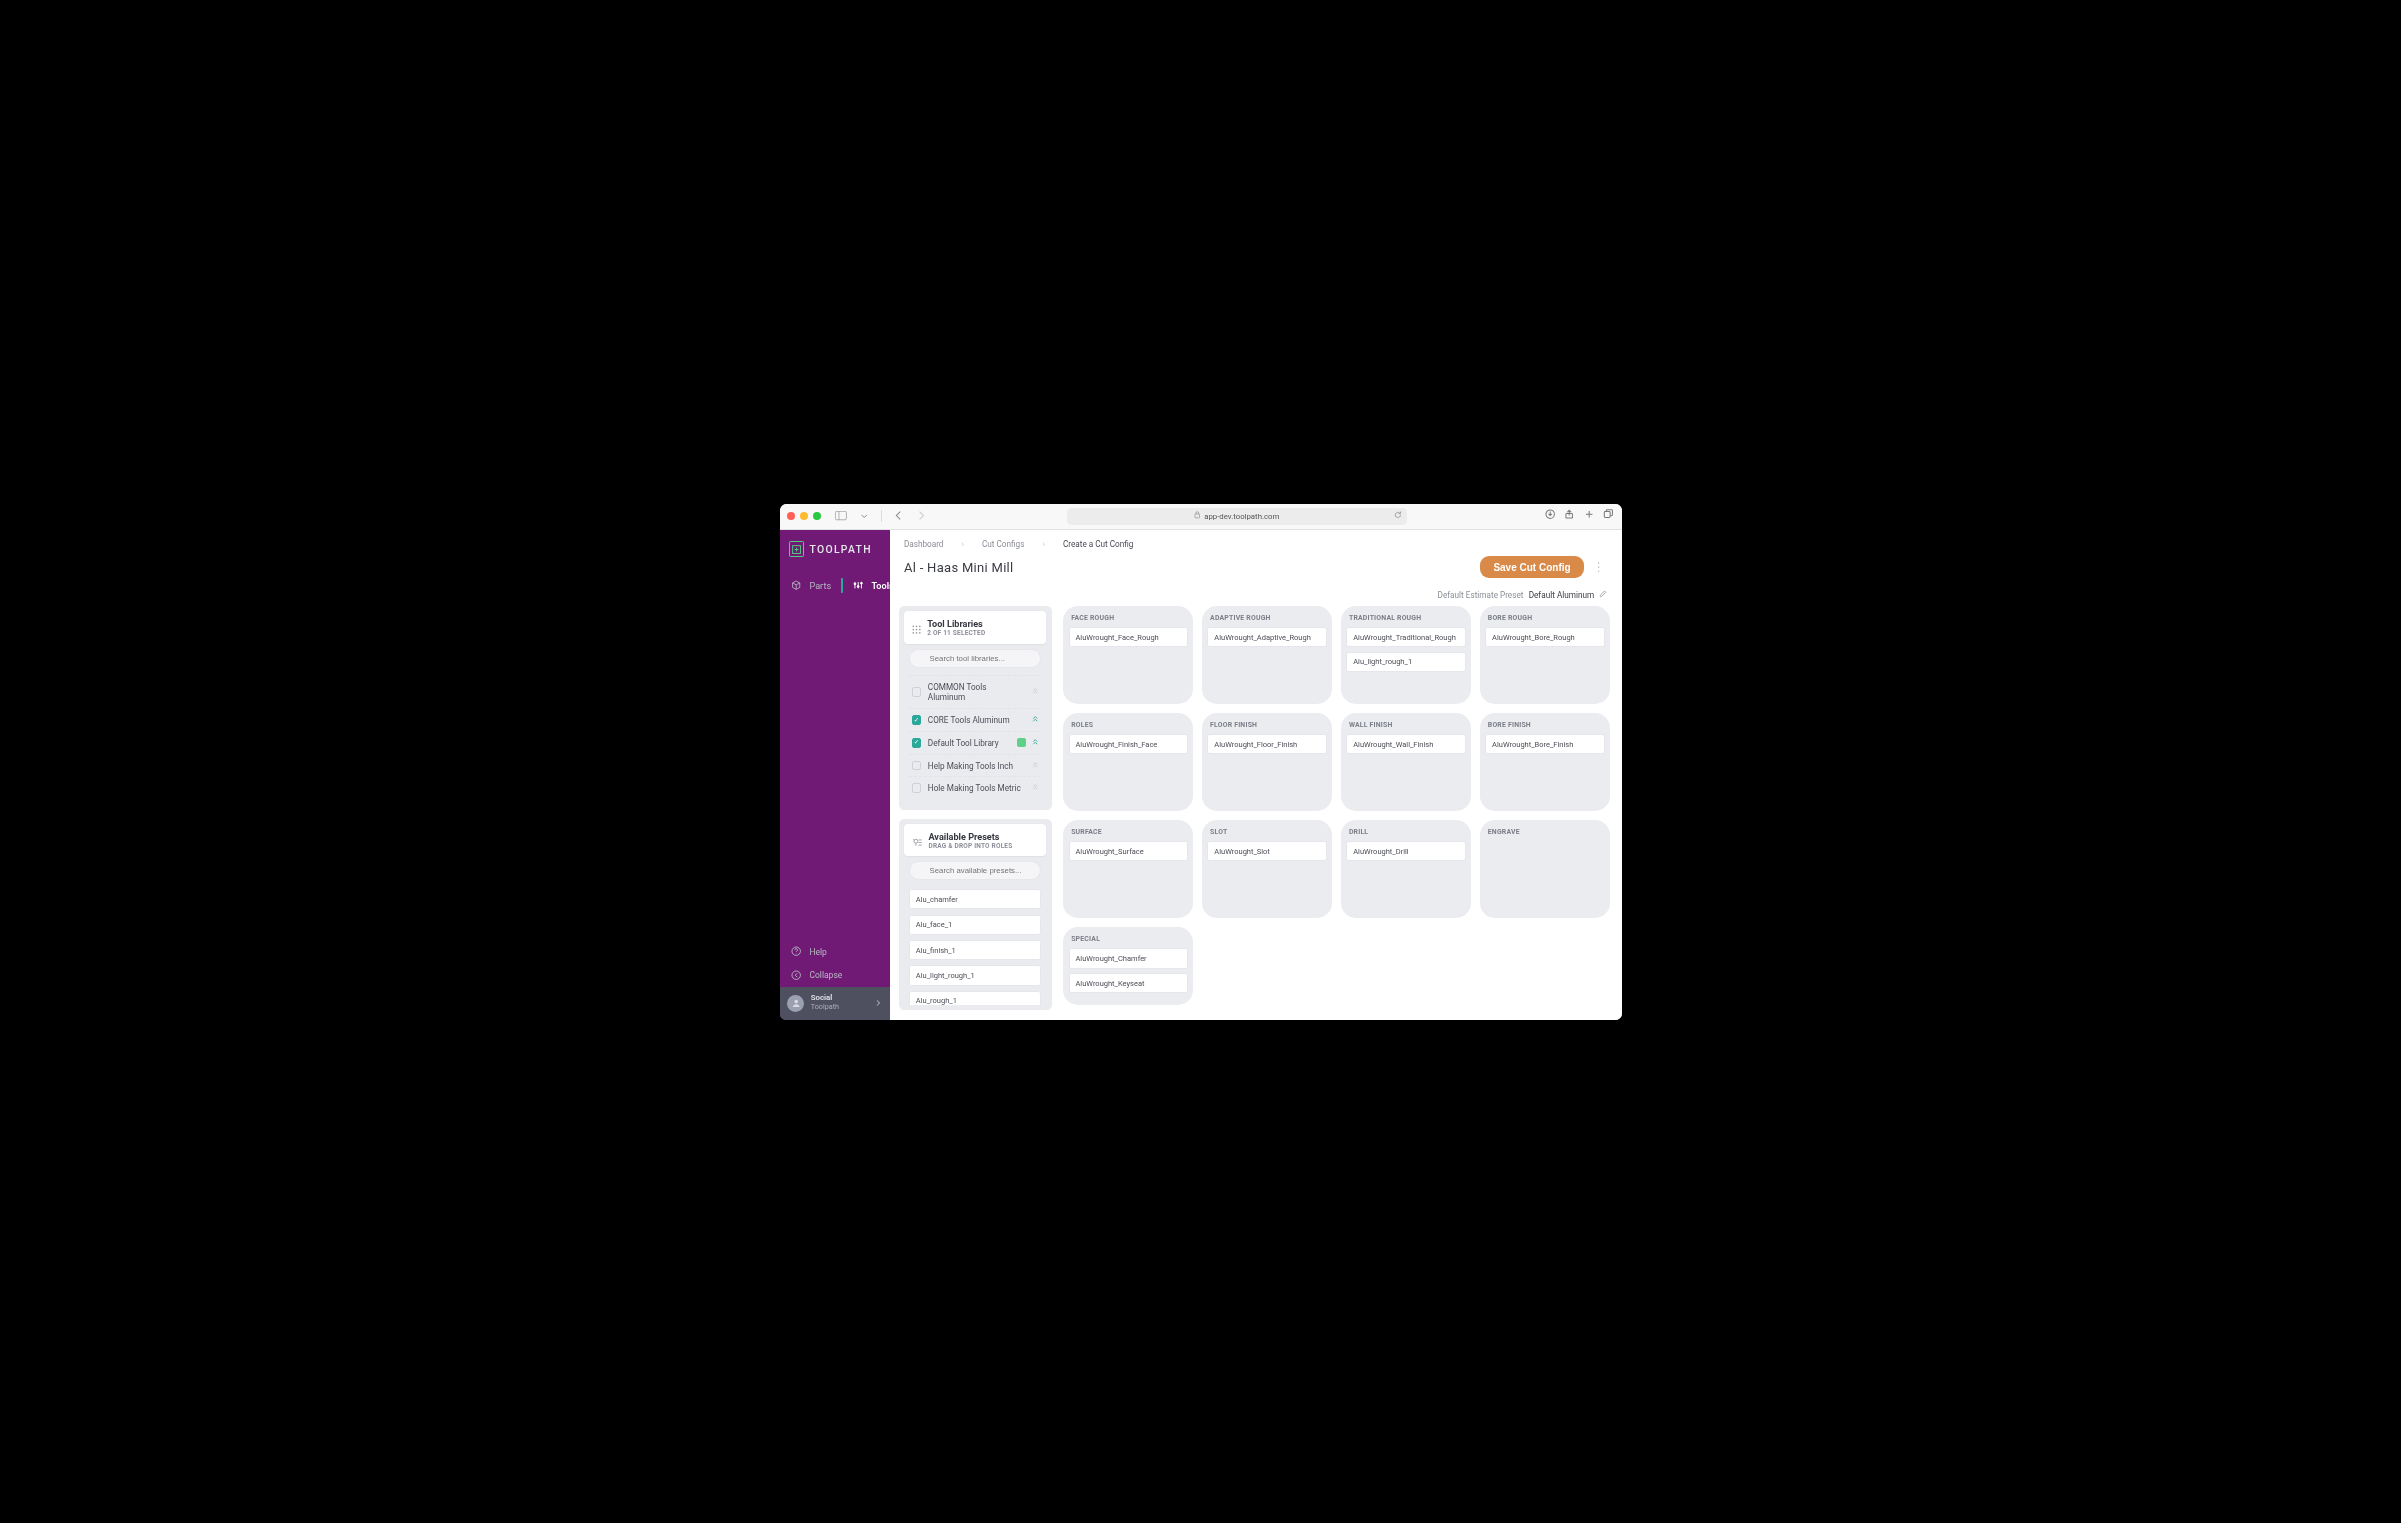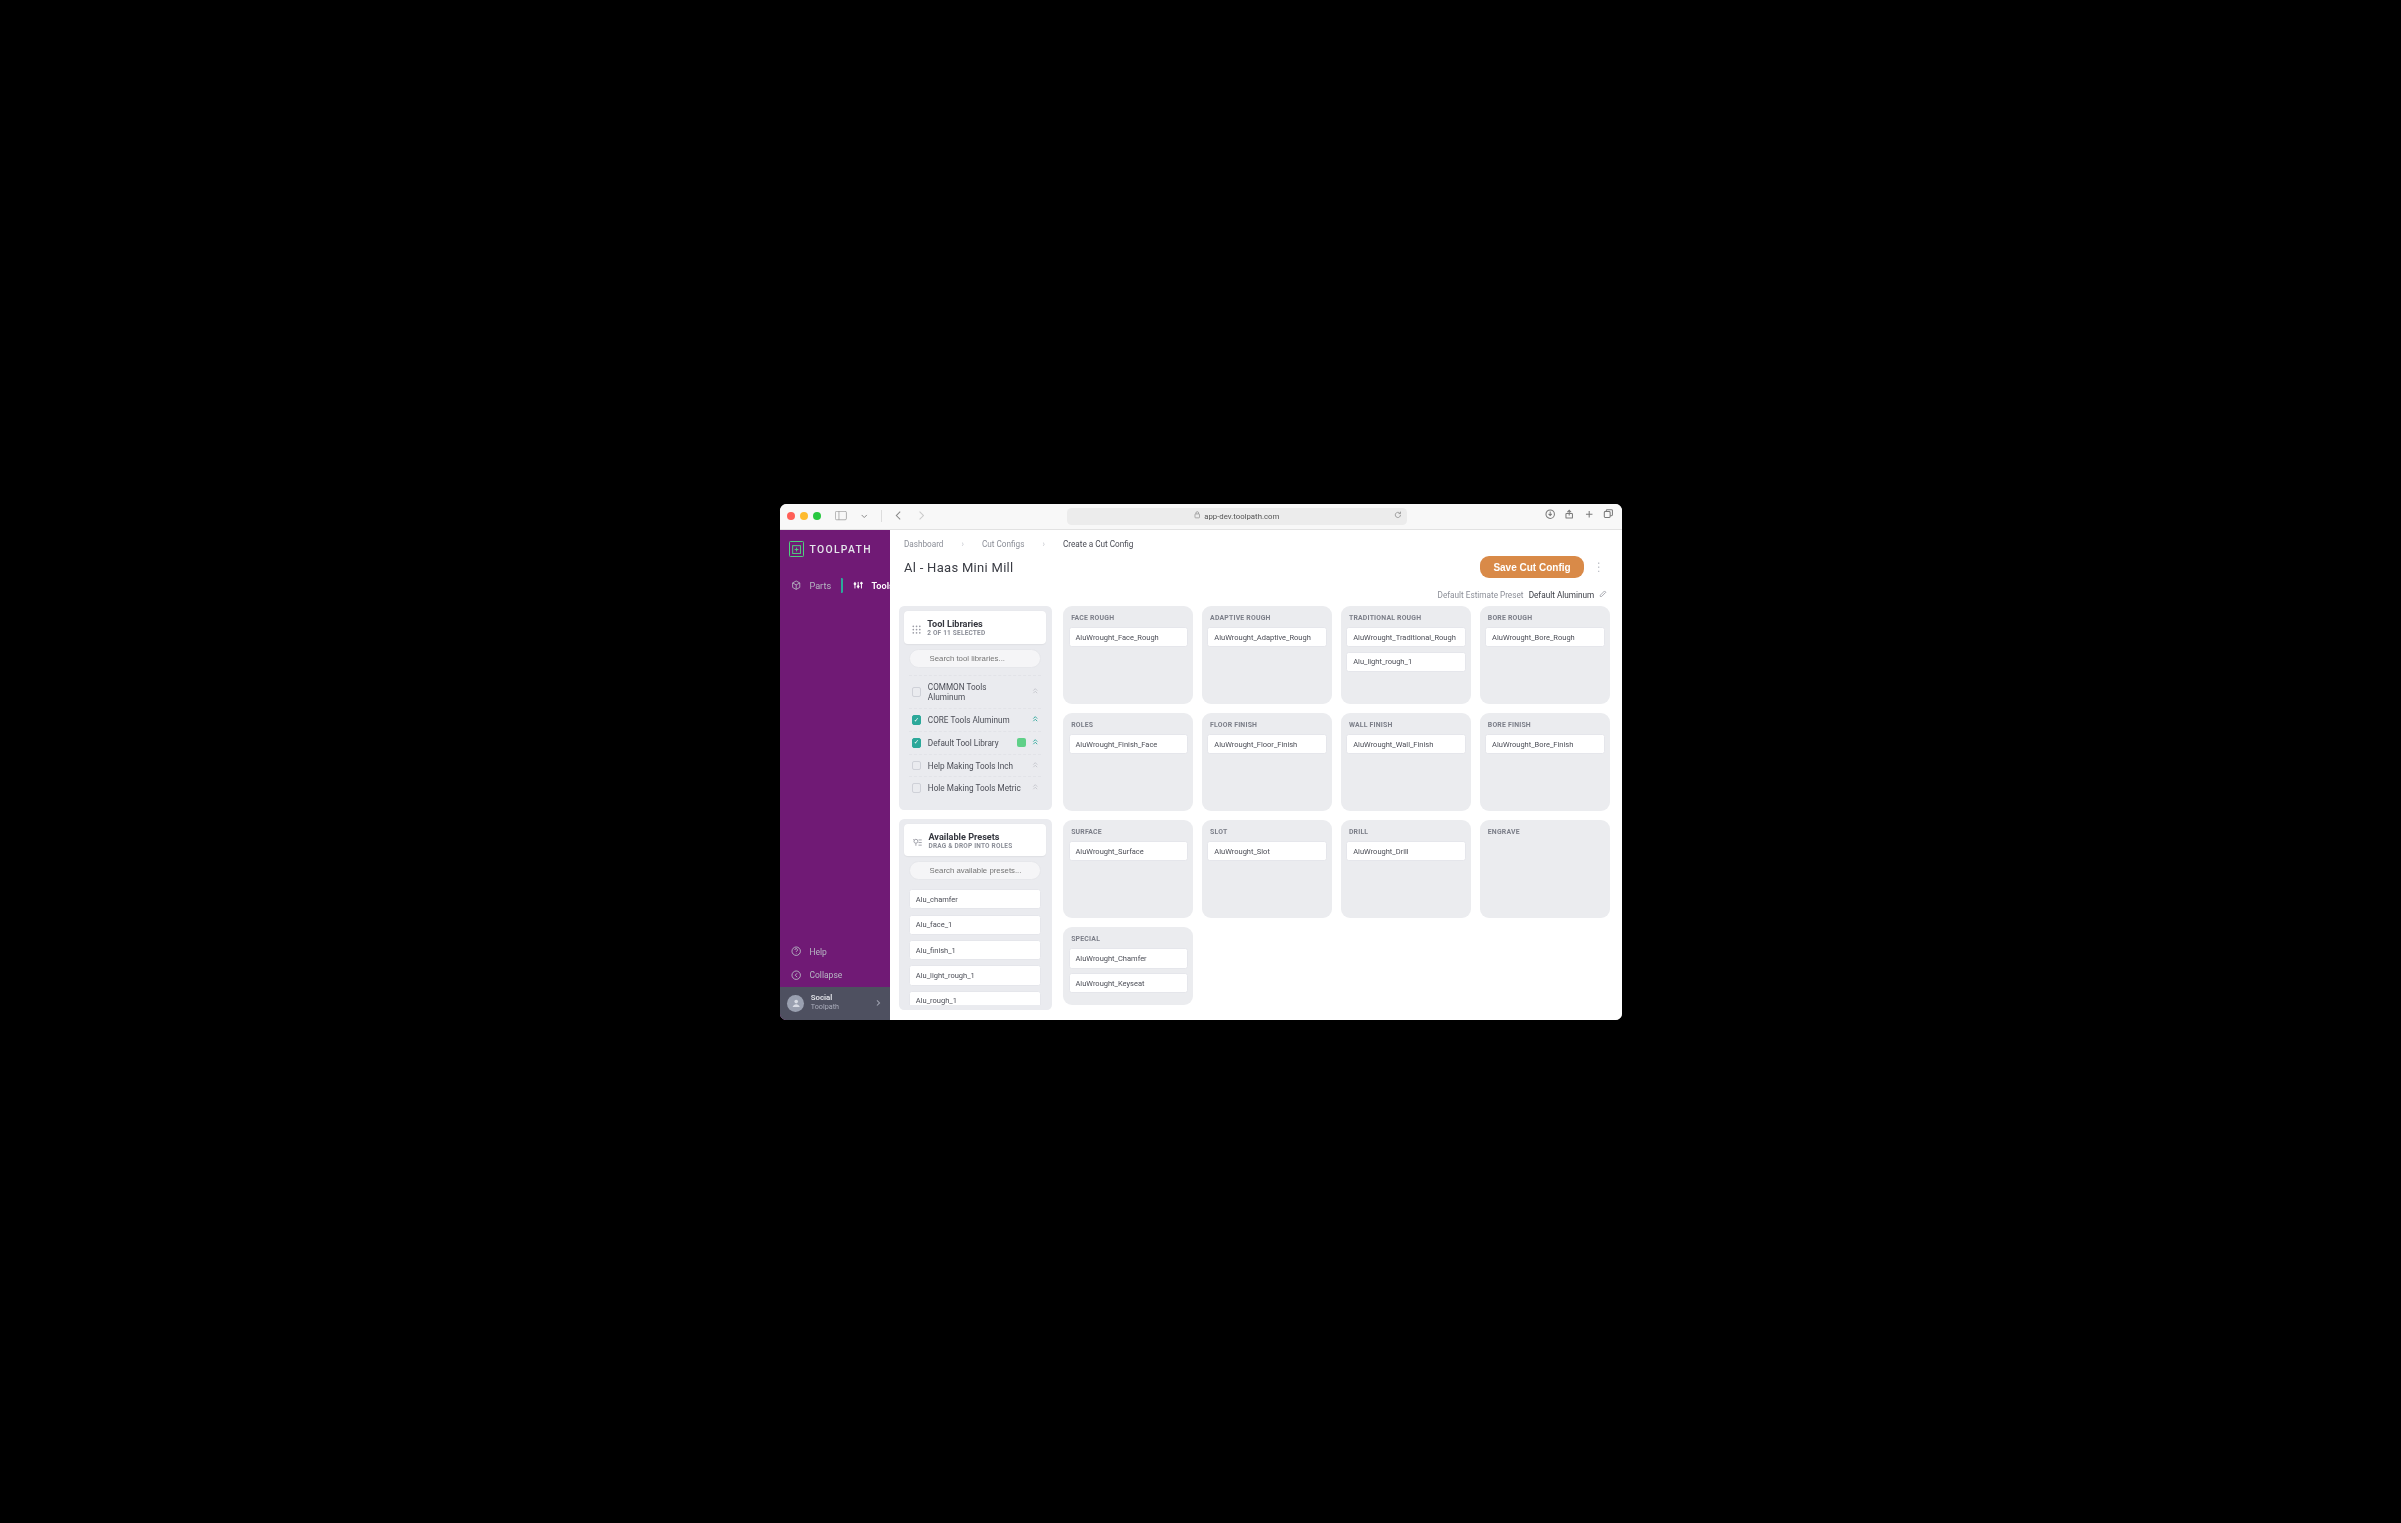--- a/index.html
+++ b/index.html
@@ -173,7 +173,7 @@
     display:grid; grid-template-columns:repeat(4, 1fr); gap:9.1px;
   }
   .role-card {
-    background:#ebecef; border-radius:9px; min-height:98px; padding:6.5px 5.2px;
+    background:#ebecef; border-radius:15px; min-height:98px; padding:6.5px 5.2px;
     display:flex; flex-direction:column;
   }
   .role-title { font-size:6.9px; font-weight:700; color:#7b7e88; letter-spacing:0.2px; padding:1.3px 2.6px 5.2px; }

